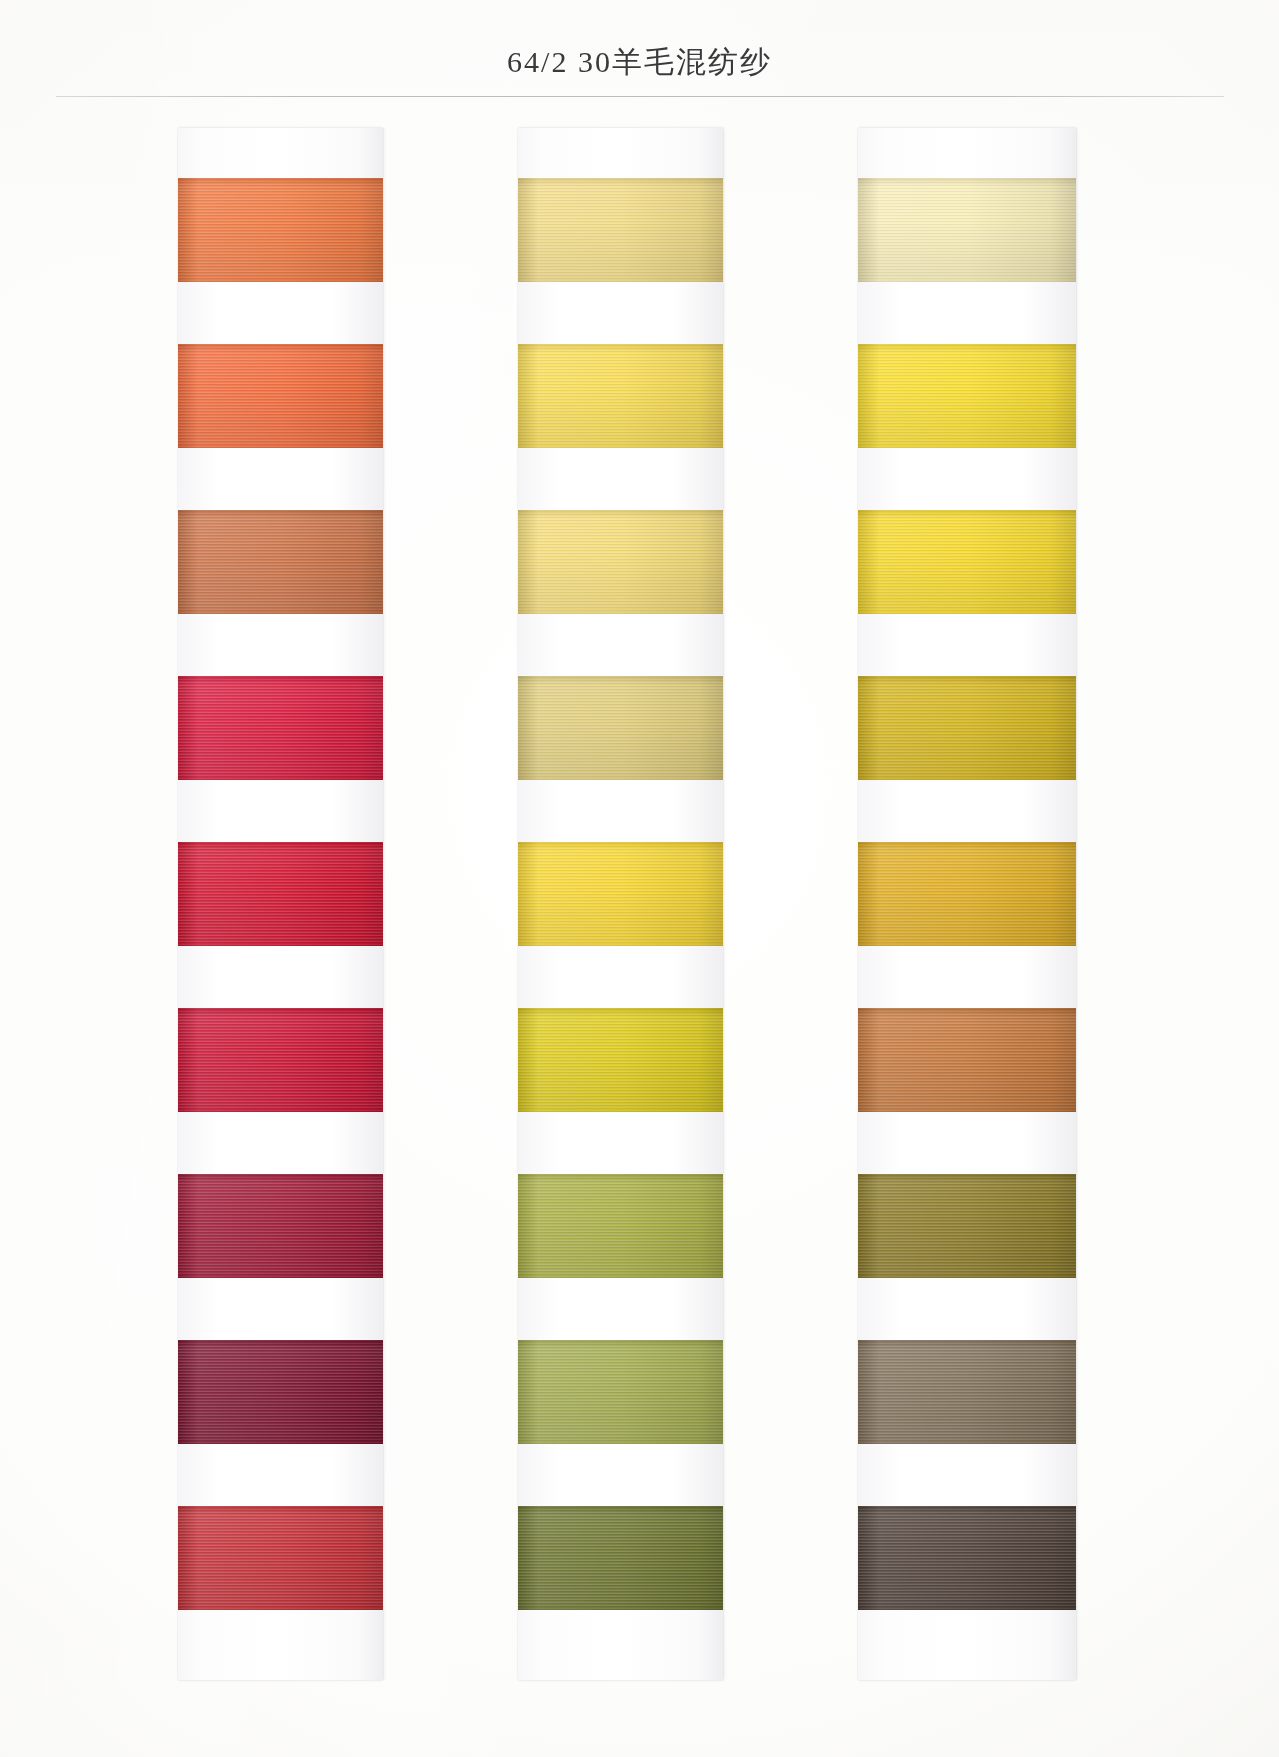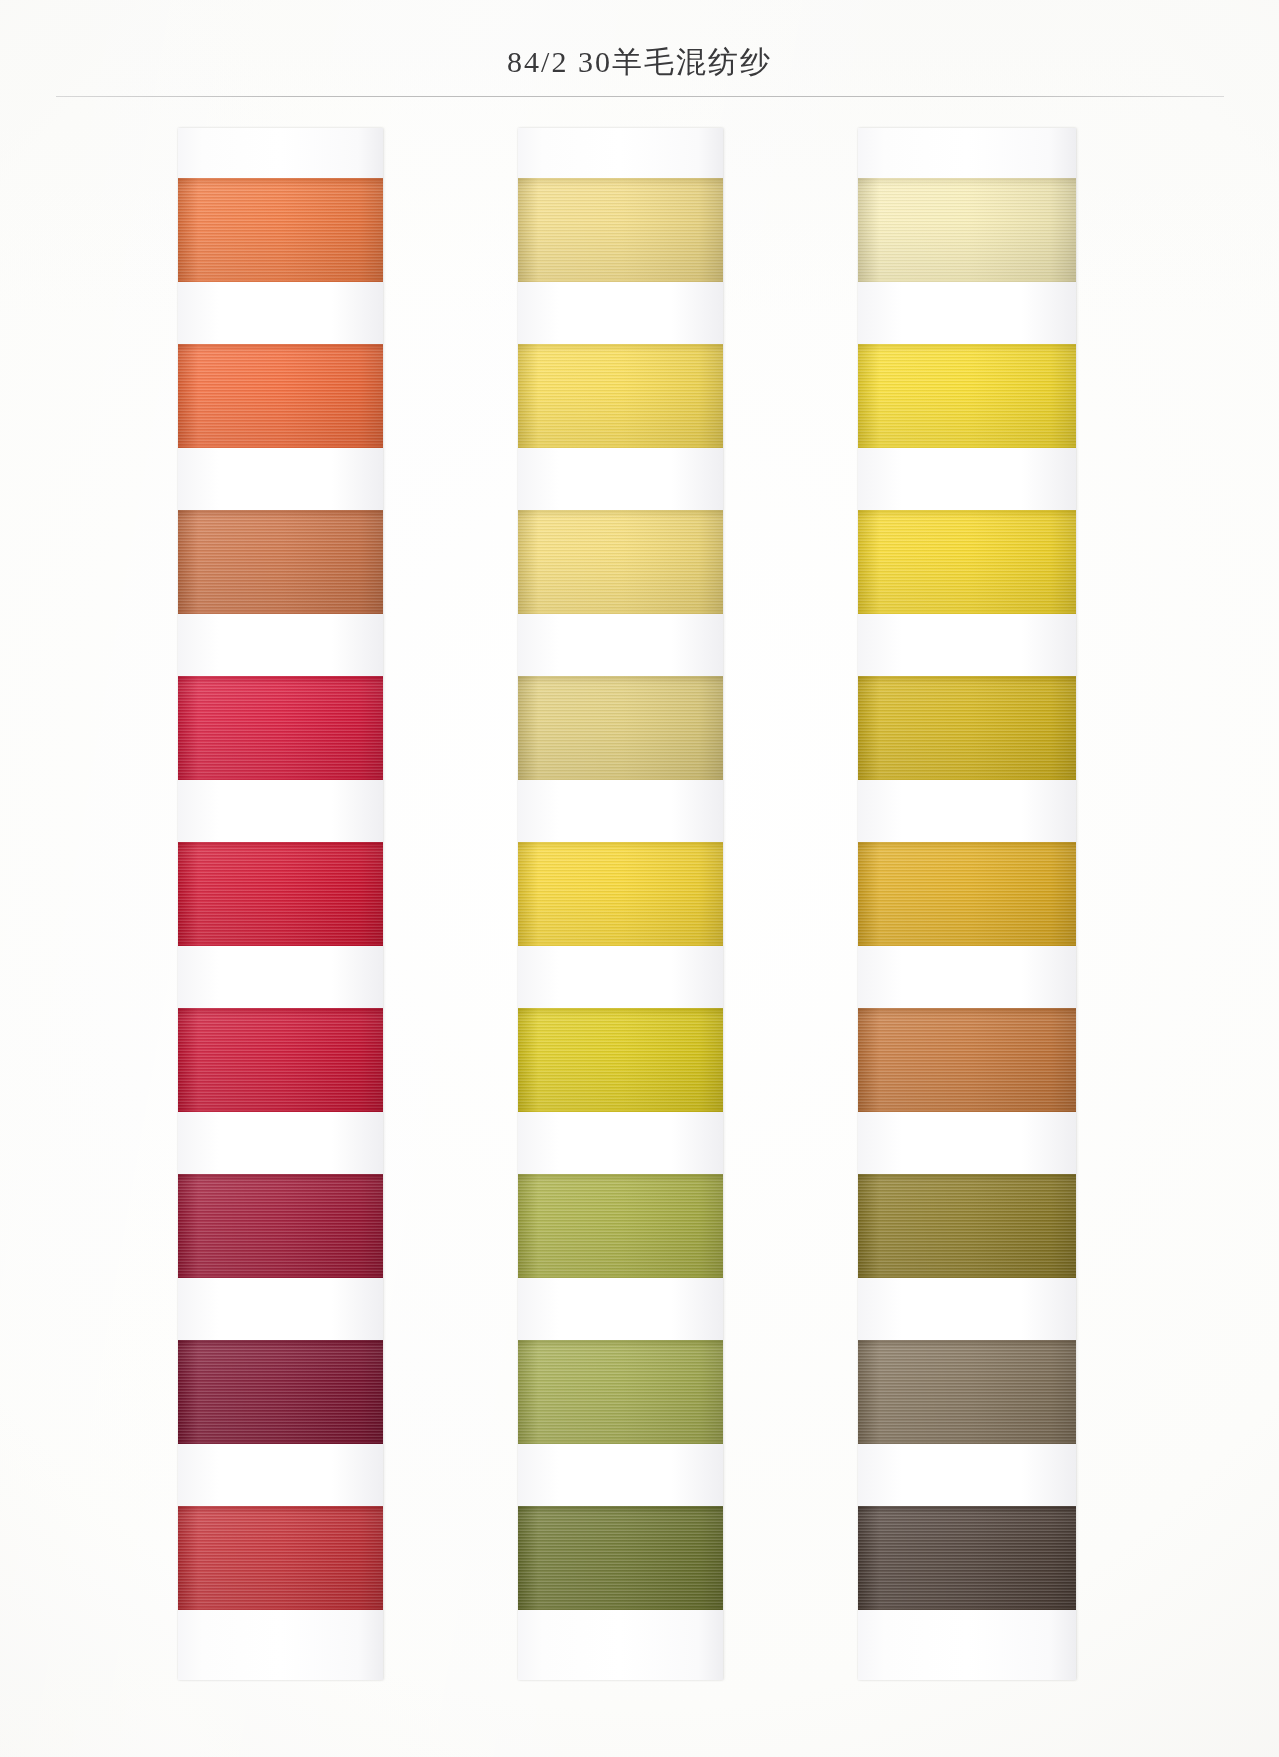--- a/index.html
+++ b/index.html
@@ -100,7 +100,7 @@
 
 <div class="paper"></div>
 
-<div class="title">84/2  30羊毛混纺纱</div>
+<div class="title">64/2  30羊毛混纺纱</div>
 <div class="rule"></div>
 
 <div class="col col1">

